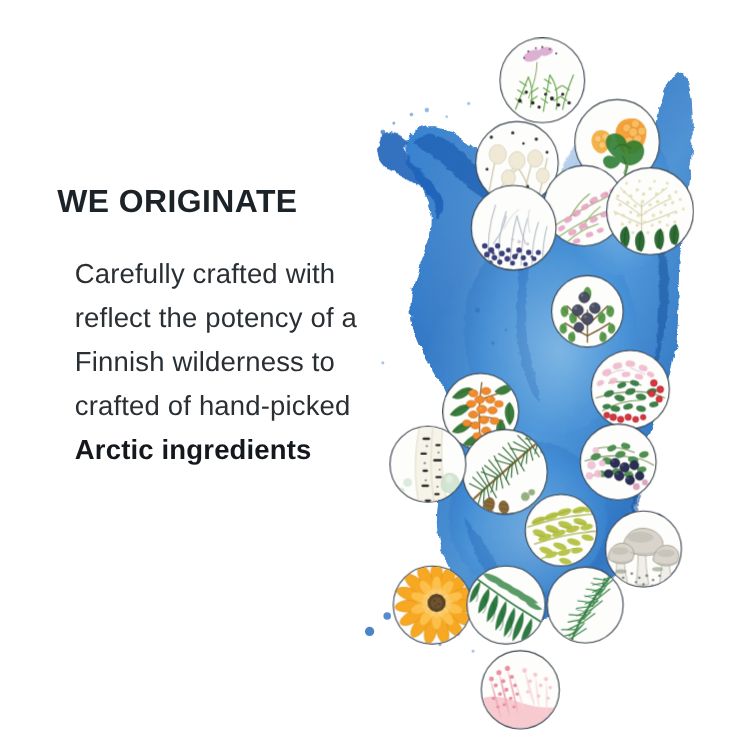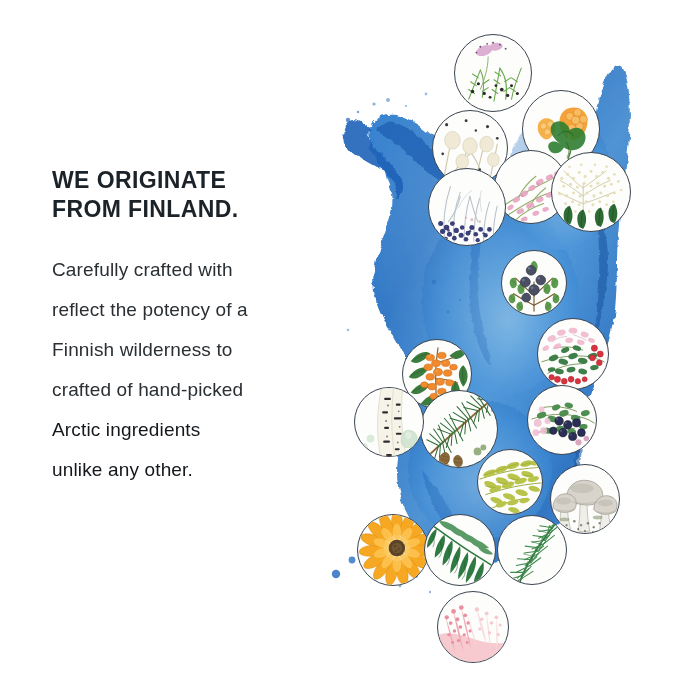--- a/index.html
+++ b/index.html
@@ -27,7 +27,7 @@
   #headline {
     font-family: "Liberation Sans", sans-serif;
     font-weight: bold;
-    font-size: 23px;
+    font-size: 29px;
     line-height: 1.27;
     letter-spacing: 0.4px;
     color: #1b2228;

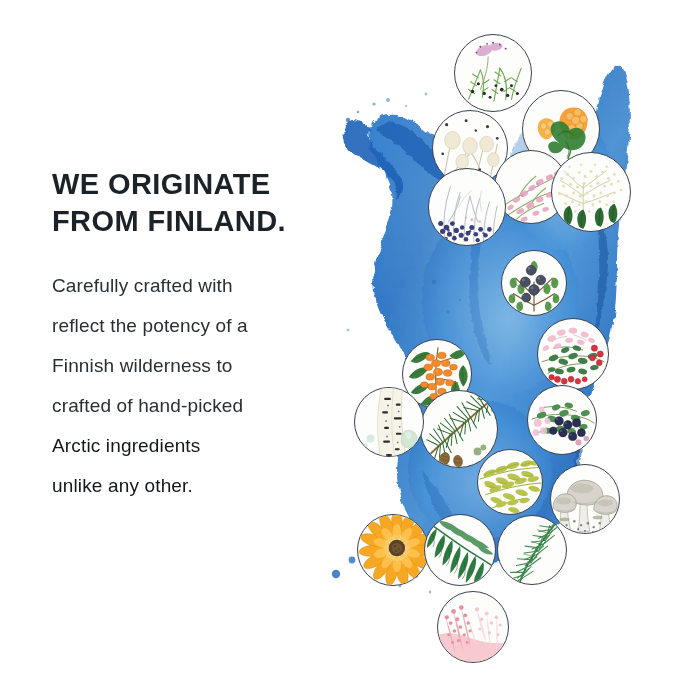--- a/index.html
+++ b/index.html
@@ -76,7 +76,6 @@
 
     <h1 id="headline">
       <span class="hl-line">WE ORIGINATE</span>
-      <span class="hl-line">FROM FINLAND.</span>
     </h1>
 
     <p id="body-copy">

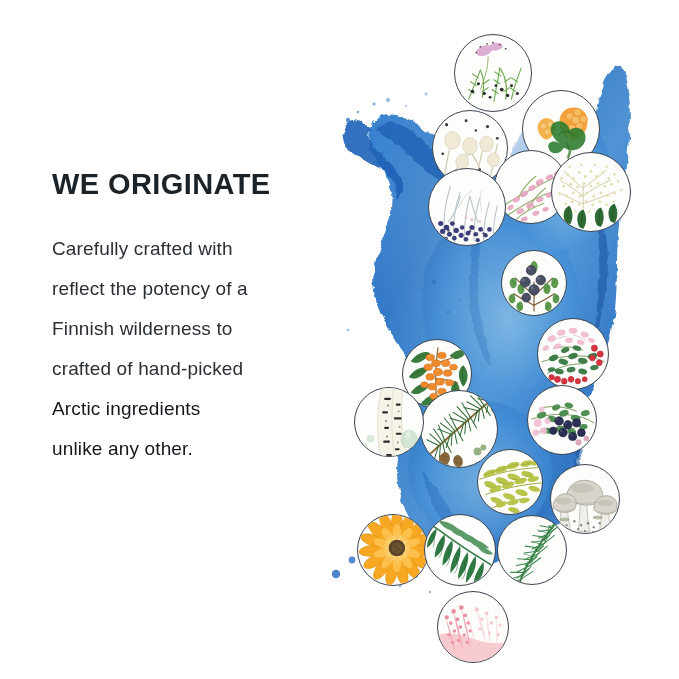--- a/index.html
+++ b/index.html
@@ -37,11 +37,11 @@
 
   #body-copy {
     font-family: "Liberation Sans", sans-serif;
-    font-size: 19px;
+    font-size: 25px;
     line-height: 40px;
     letter-spacing: 0.15px;
     color: #2a2f34;
-    margin: 0;
+    margin: 16px;
   }
   #body-copy .bl { display: block; white-space: nowrap; }
   #body-copy .bold { font-weight: normal; color: #14181c; }

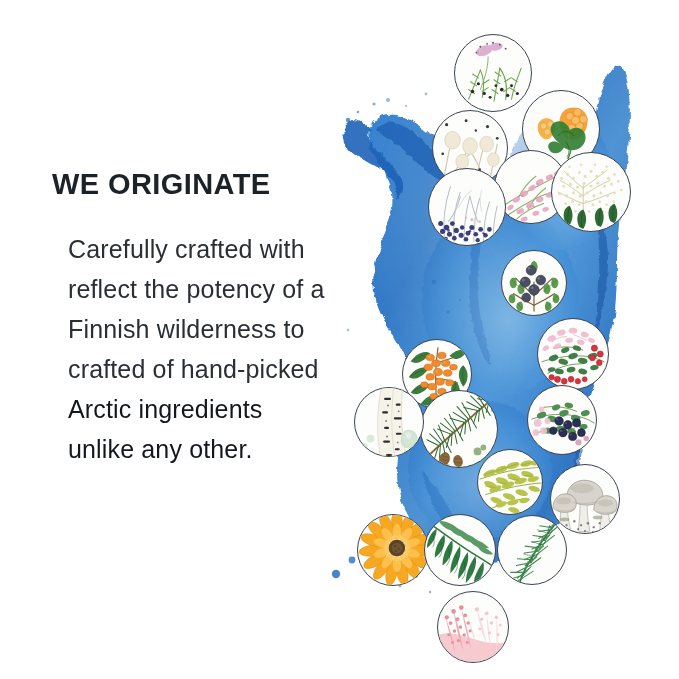--- a/index.html
+++ b/index.html
@@ -44,7 +44,7 @@
     margin: 16px;
   }
   #body-copy .bl { display: block; white-space: nowrap; }
-  #body-copy .bold { font-weight: normal; color: #14181c; }
+  #body-copy .bold { font-weight: bold; color: #14181c; }
 
   
   #illustration {

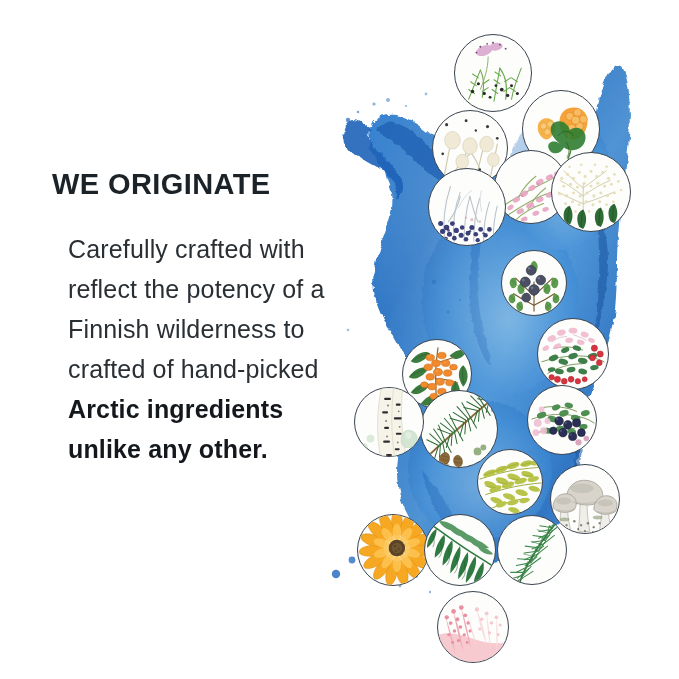--- a/index.html
+++ b/index.html
@@ -84,7 +84,6 @@
       <span class="bl">Finnish wilderness to</span>
       <span class="bl">crafted of hand-picked</span>
       <span class="bl bold">Arctic ingredients</span>
-      <span class="bl bold">unlike any other.</span>
     </p>
 
   </div>

